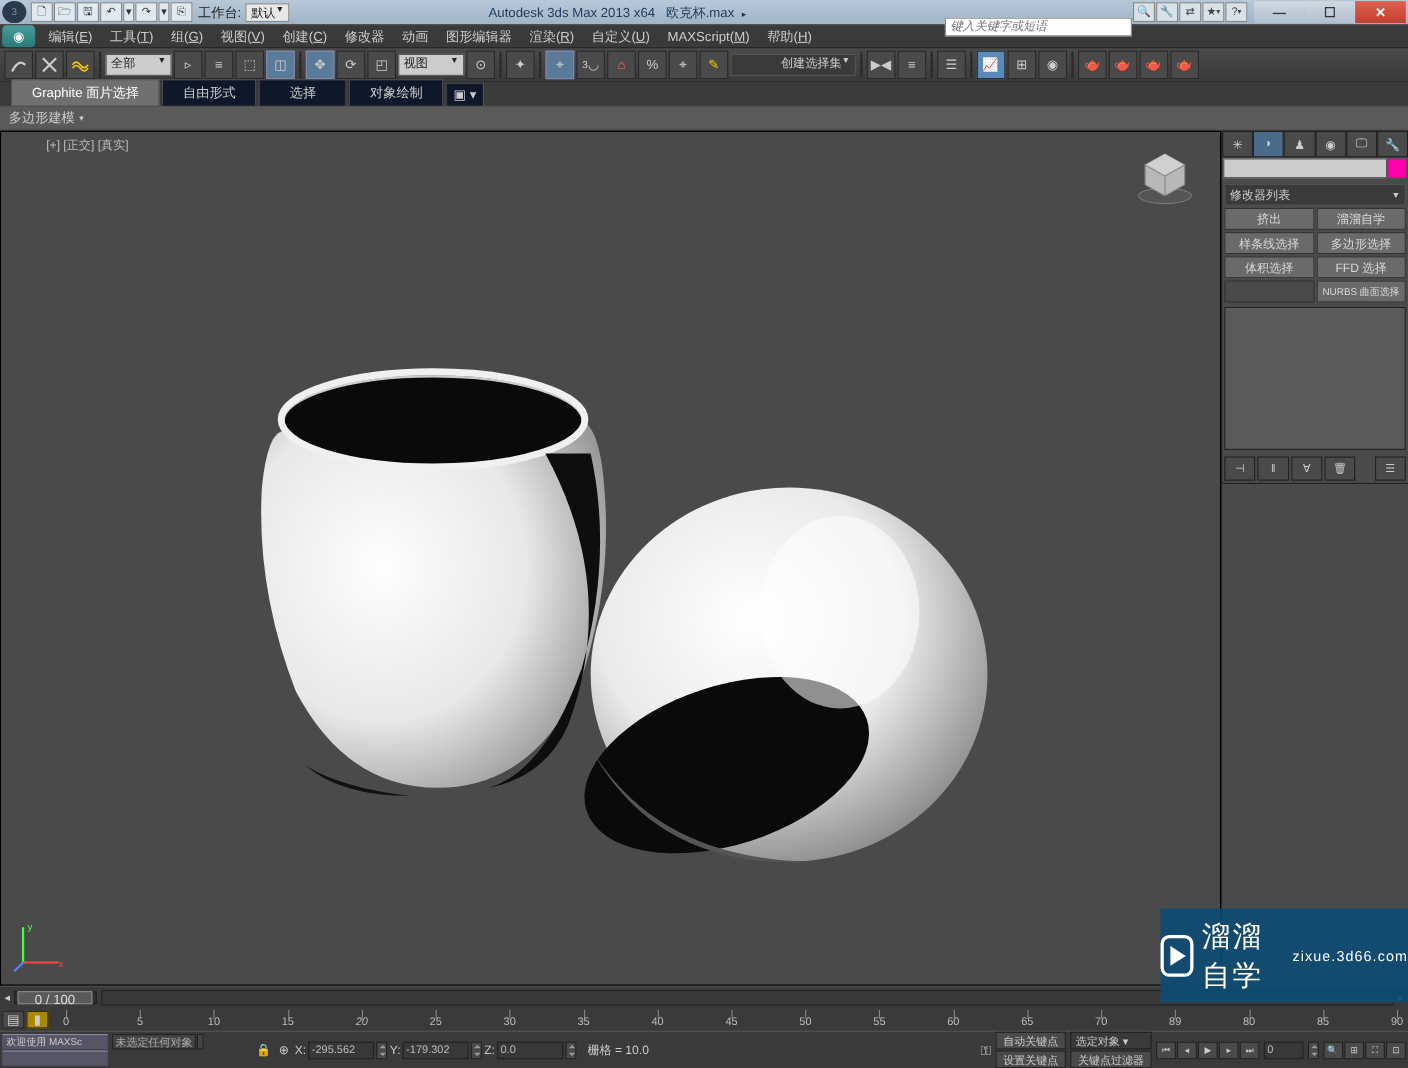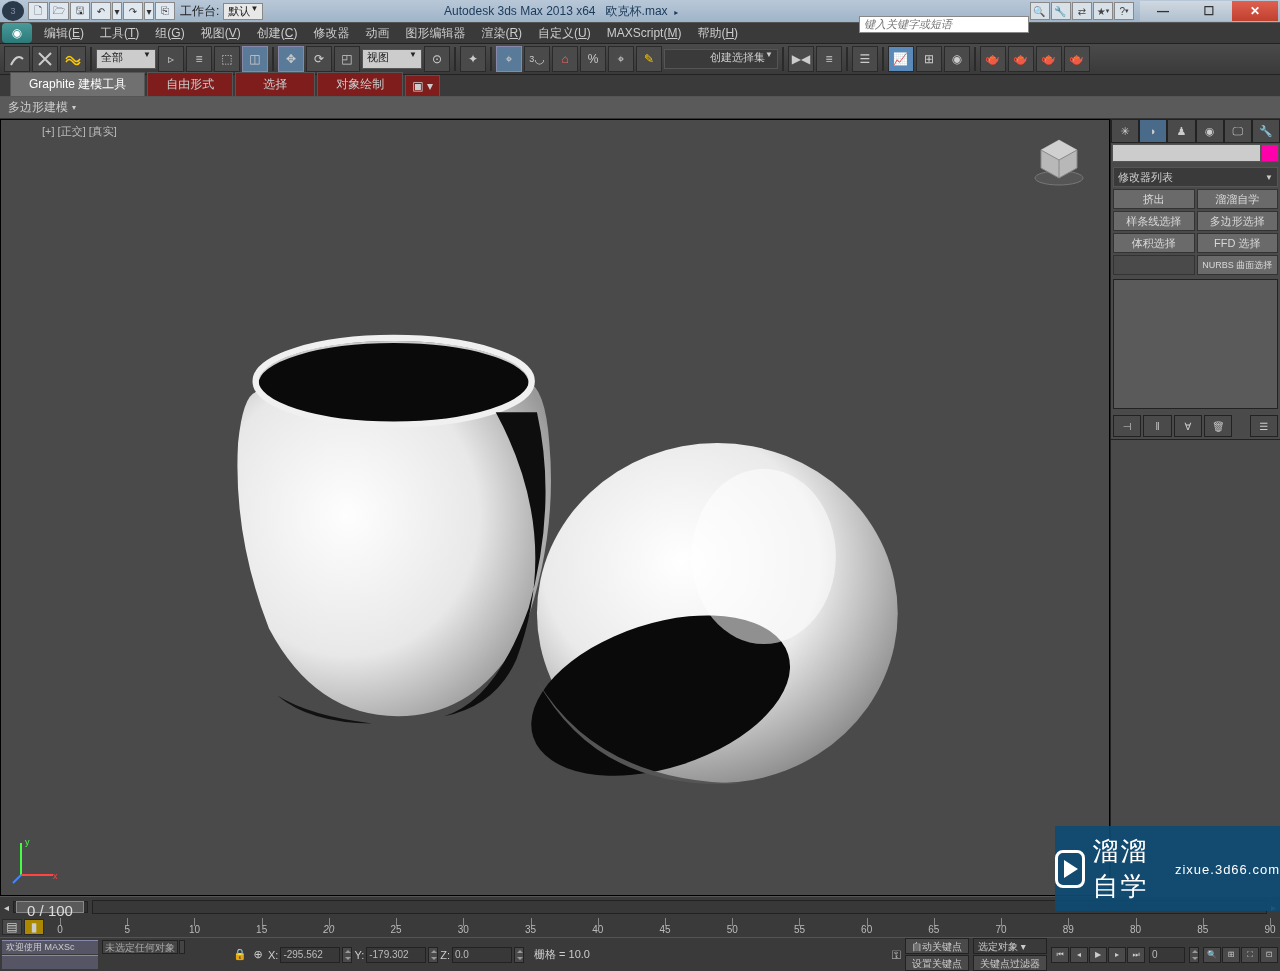--- a/index.html
+++ b/index.html
@@ -207,7 +207,7 @@
 </div>
 
 <div class="ribbon-tabs">
-  <div class="ribbon-tab active">Graphite 建模工具</div>
+  <div class="ribbon-tab active">Graphite 面片选择</div>
   <div class="ribbon-tab">自由形式</div>
   <div class="ribbon-tab">选择</div>
   <div class="ribbon-tab">对象绘制</div>

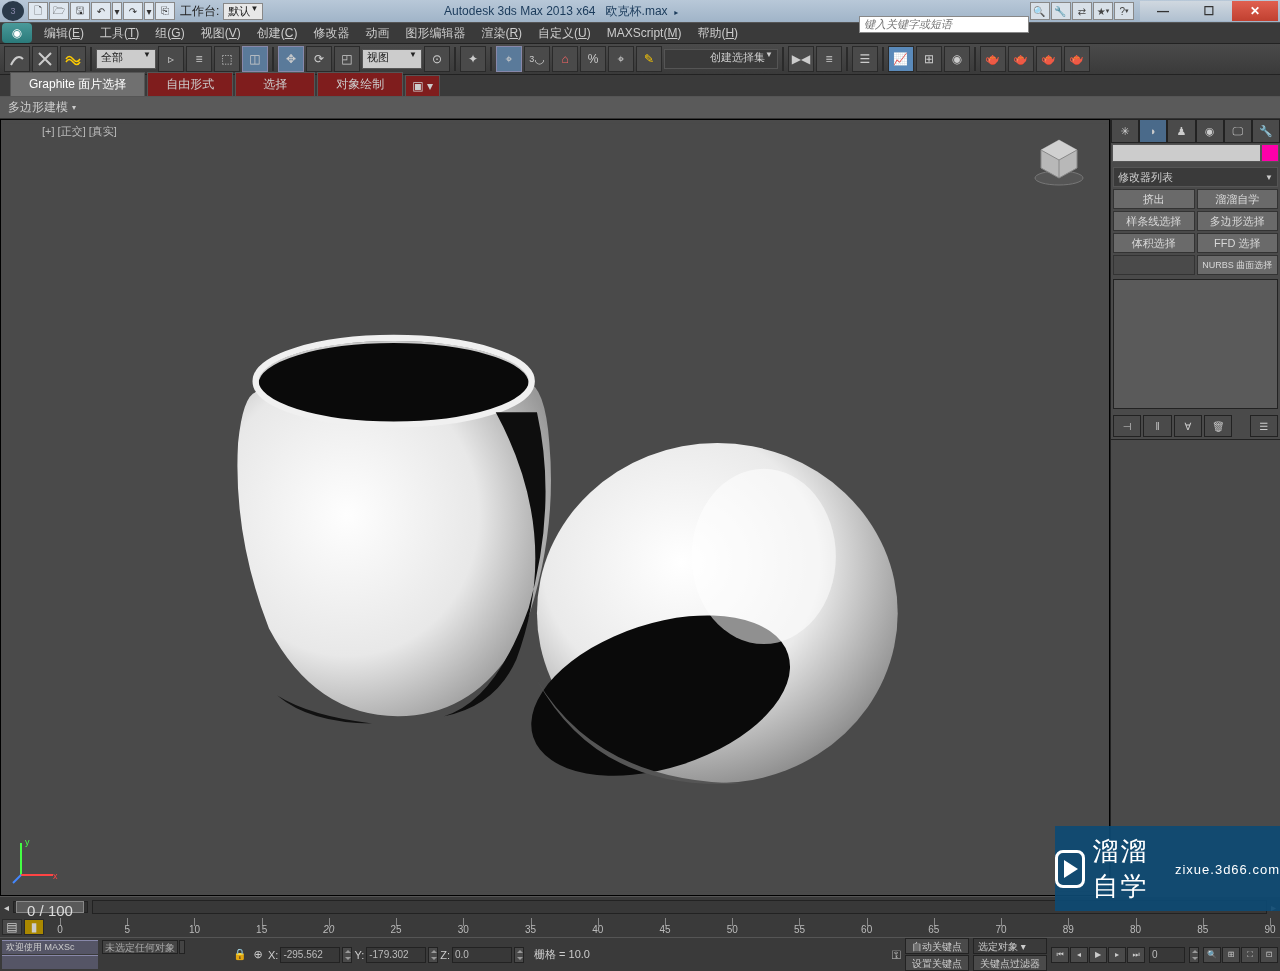--- a/index.html
+++ b/index.html
@@ -37,7 +37,7 @@
 
 
 .ribbon-tabs { height:22px; background:#3a3a3a; border-bottom:1px solid #555; display:flex; align-items:end; padding-left:10px; }
-.ribbon-tab { padding:3px 18px; background:#7f1d1d; border:1px solid #555; border-bottom:none; margin-right:2px; color:#ccc; font-size:12px; text-align:center; min-width:80px; cursor:pointer; }
+.ribbon-tab { padding:3px 18px; background:#0f172a; border:1px solid #555; border-bottom:none; margin-right:2px; color:#ccc; font-size:12px; text-align:center; min-width:80px; cursor:pointer; }
 .ribbon-tab.active { background:#707070; color:#fff; }
 .ribbon-panel { height:22px; background:#5a5a5a; border-bottom:1px solid #333; display:flex; align-items:center; padding-left:8px; color:#ccc; font-size:12px; }
 

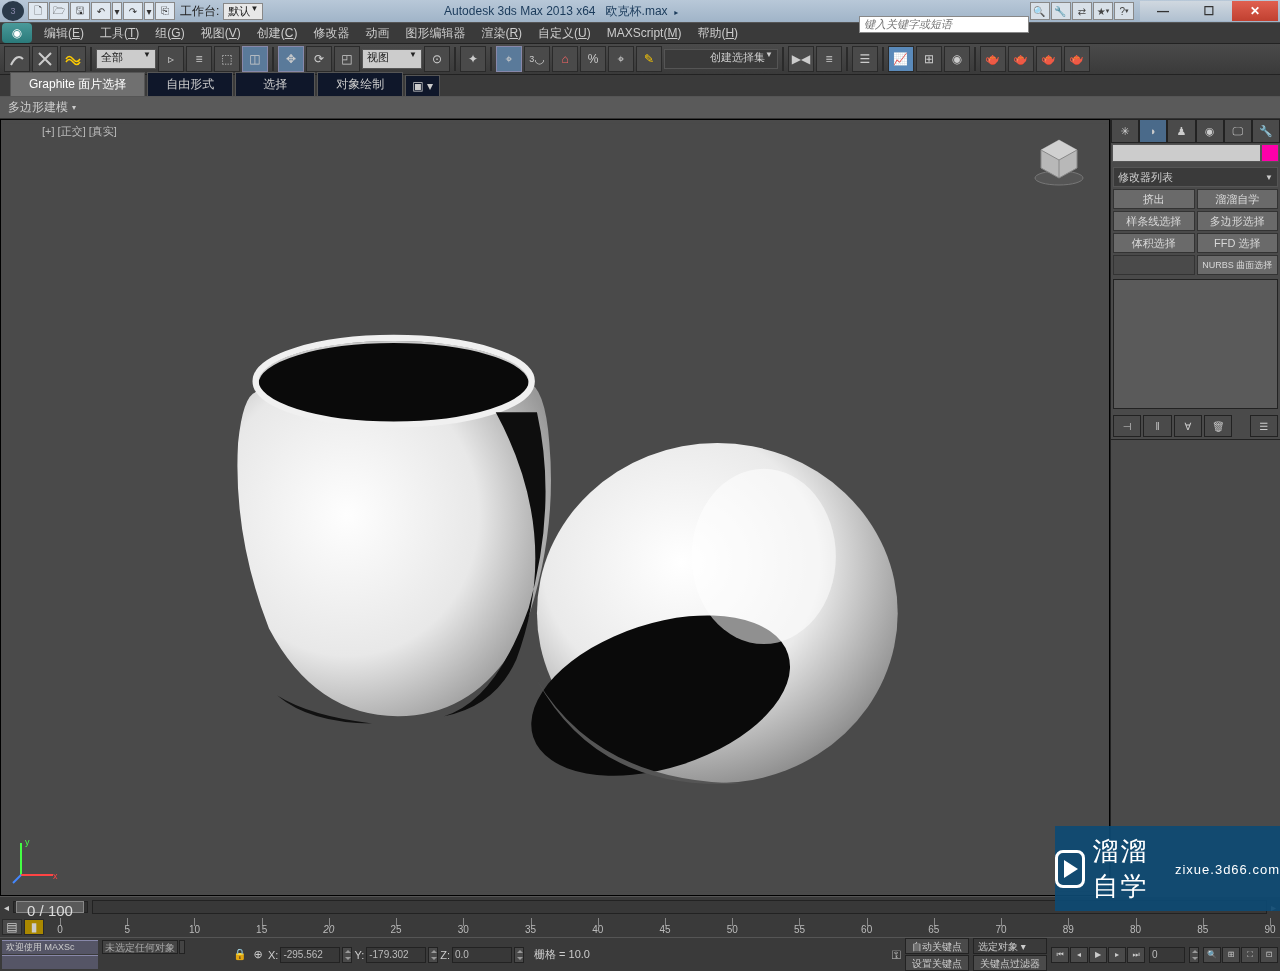--- a/index.html
+++ b/index.html
@@ -316,7 +316,7 @@
 <div class="timeline-row">
   <span style="font-size:10px;">◂</span>
   <div class="time-slider">
-    <div style="position:absolute;left:2px;top:-1px;width:68px;height:12px;background:#5a5a5a;border:1px solid #888;text-align:center;font-size:15px;color:#ddd;">0 / 100</div>
+    <div style="position:absolute;left:2px;top:-1px;width:68px;height:12px;background:#5a5a5a;border:1px solid #888;text-align:center;font-size:12px;color:#ddd;">0 / 100</div>
   </div>
   <div class="time-track"></div>
   <span style="font-size:10px;">▸</span>

